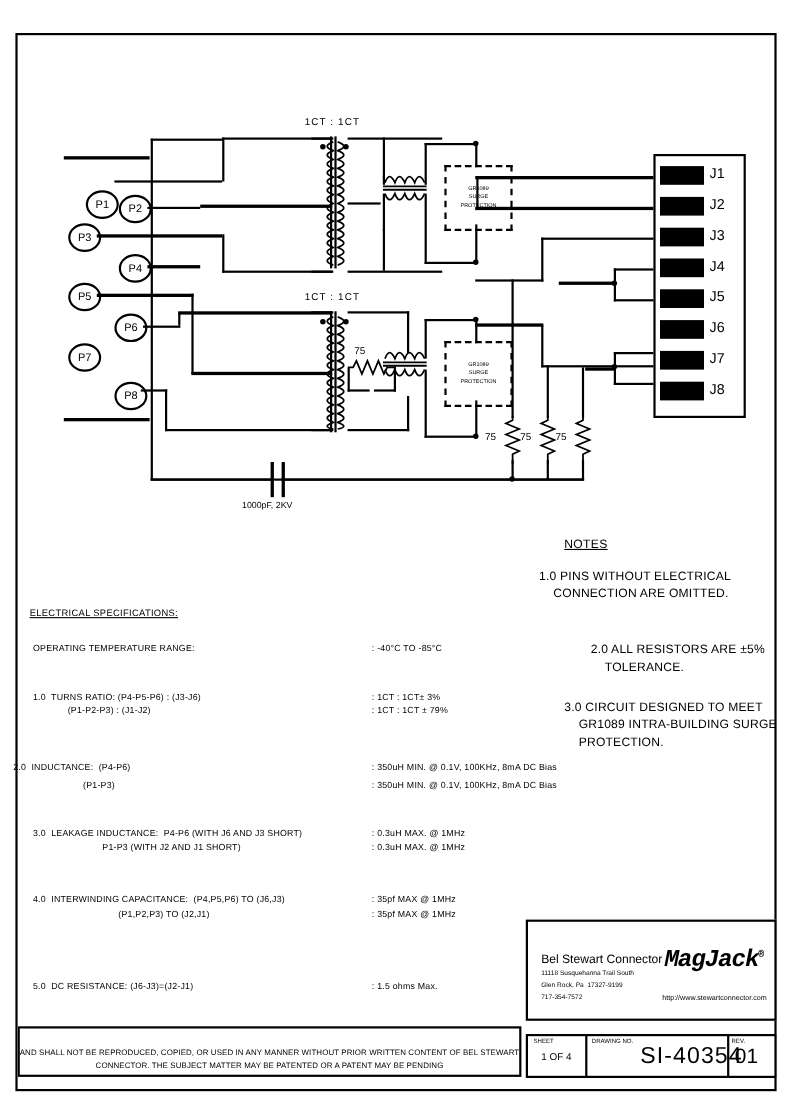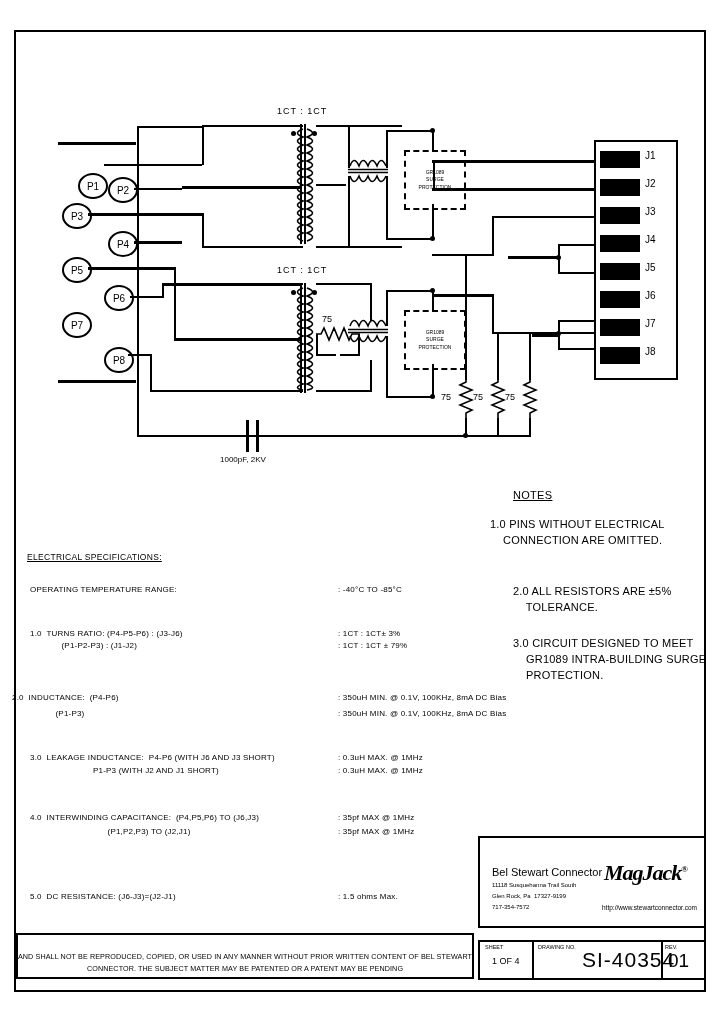--- a/index.html
+++ b/index.html
@@ -29,7 +29,7 @@
   
   .conn-outer{position:absolute;border:2px solid #000;background:#fff;}
   .conn-pad{position:absolute;background:#000;}
-  .conn-lbl{position:absolute;font-size:10px;}
+  .conn-lbl{position:absolute;font-size:13px;}
 
   
   .jd{position:absolute;width:5px;height:5px;background:#000;border-radius:50%;}

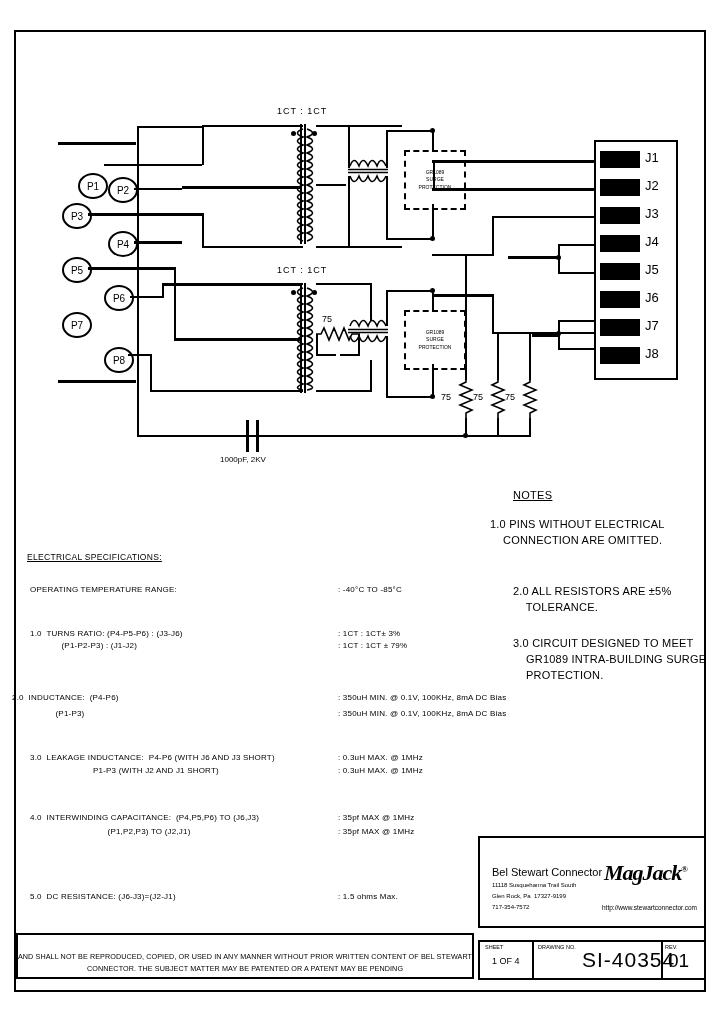--- a/index.html
+++ b/index.html
@@ -310,7 +310,7 @@
   <div class="note-title" style="left:513px;top:489px;">NOTES</div>
   <div class="note" style="left:490px;top:517px;line-height:1.45;">1.0 PINS WITHOUT ELECTRICAL
     CONNECTION ARE OMITTED.</div>
-  <div class="note" style="left:513px;top:584px;line-height:1.45;">2.0 ALL RESISTORS ARE ±5%
+  <div class="note" style="left:537px;top:584px;line-height:1.45;">2.0 ALL RESISTORS ARE ±5%
     TOLERANCE.</div>
   <div class="note" style="left:513px;top:636px;line-height:1.45;">3.0 CIRCUIT DESIGNED TO MEET
     GR1089 INTRA-BUILDING SURGE

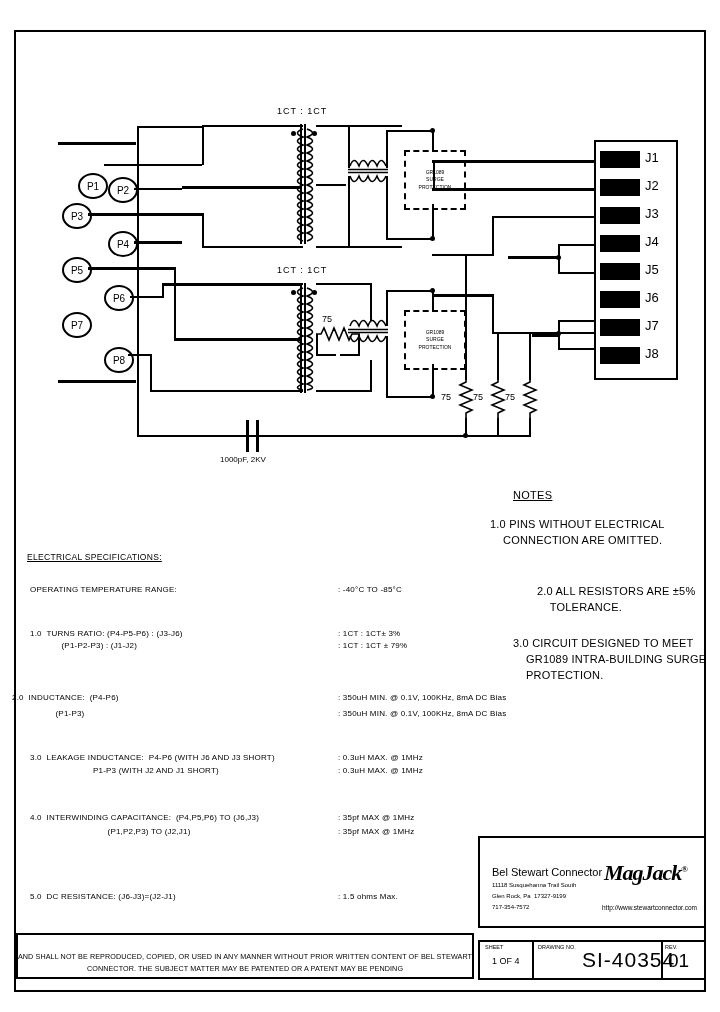--- a/index.html
+++ b/index.html
@@ -328,7 +328,7 @@
 
   <div class="spec" style="left:12px;top:693px;">2.0  INDUCTANCE:  (P4-P6)</div>
   <div class="spec" style="left:338px;top:693px;">: 350uH MIN. @ 0.1V, 100KHz, 8mA DC Bias</div>
-  <div class="spec" style="left:24px;top:709px;">             (P1-P3)</div>
+  <div class="spec" style="left:44px;top:709px;">             (P1-P3)</div>
   <div class="spec" style="left:338px;top:709px;">: 350uH MIN. @ 0.1V, 100KHz, 8mA DC Bias</div>
 
   <div class="spec" style="left:30px;top:753px;">3.0  LEAKAGE INDUCTANCE:  P4-P6 (WITH J6 AND J3 SHORT)</div>

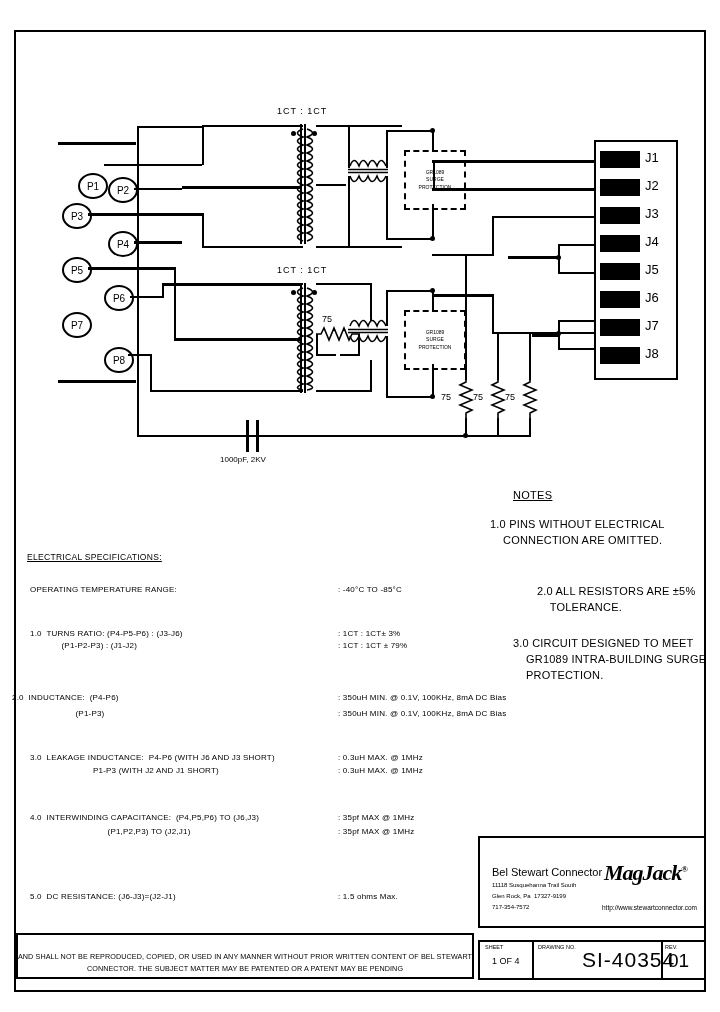--- a/index.html
+++ b/index.html
@@ -46,7 +46,7 @@
 
   .disc{position:absolute;font-size:7.2px;text-align:center;width:100%;letter-spacing:.1px;line-height:1.6;}
 
-  .magjack{position:absolute;font-family:Liberation Serif, serif;font-weight:bold;font-style:italic;
+  .magjack{position:absolute;font-family:Liberation Mono, monospace;font-weight:bold;font-style:italic;
            font-size:22px;letter-spacing:-1px;}
   .url{position:absolute;font-size:6.5px;letter-spacing:0px;}
   .cap-lbl{position:absolute;font-size:8px;}

